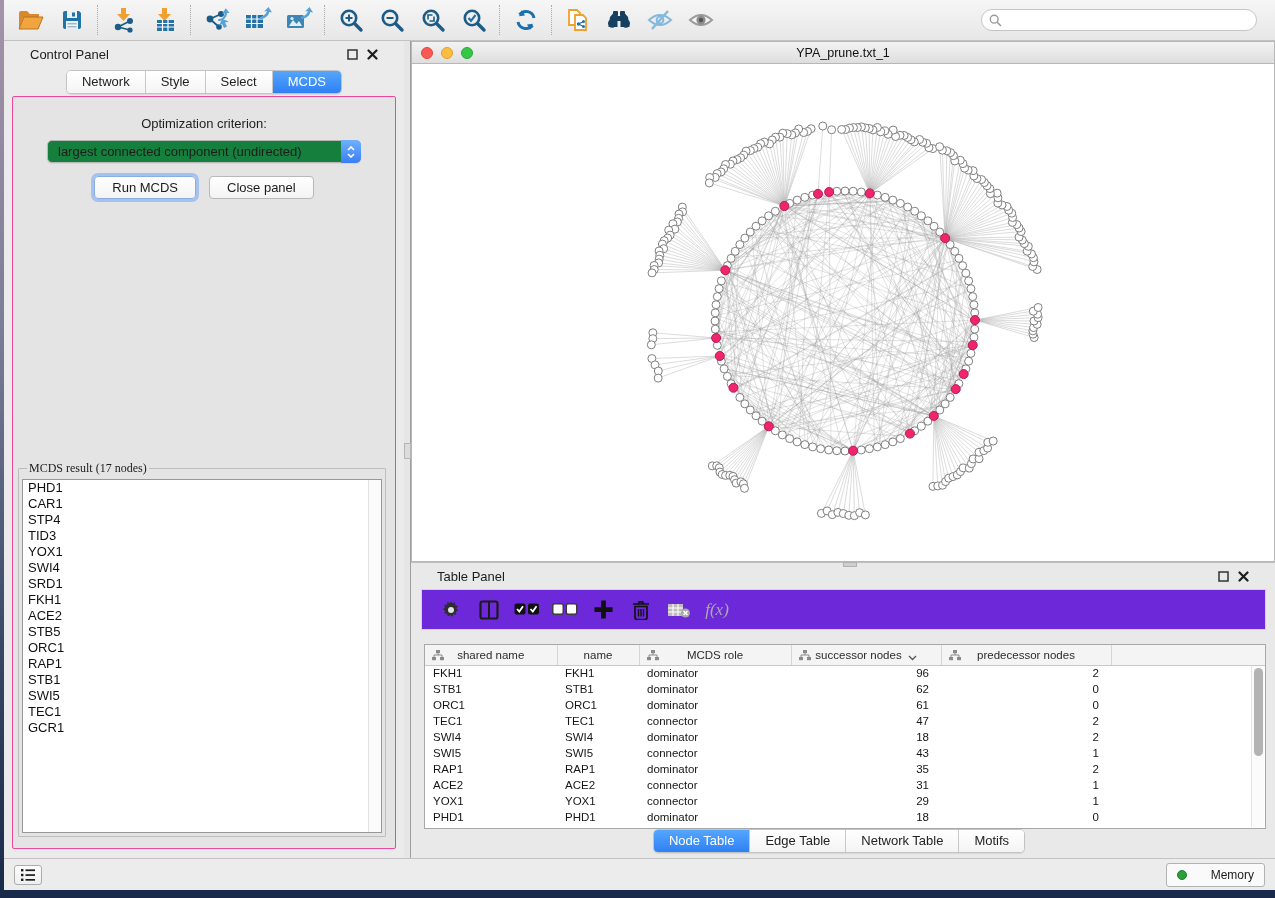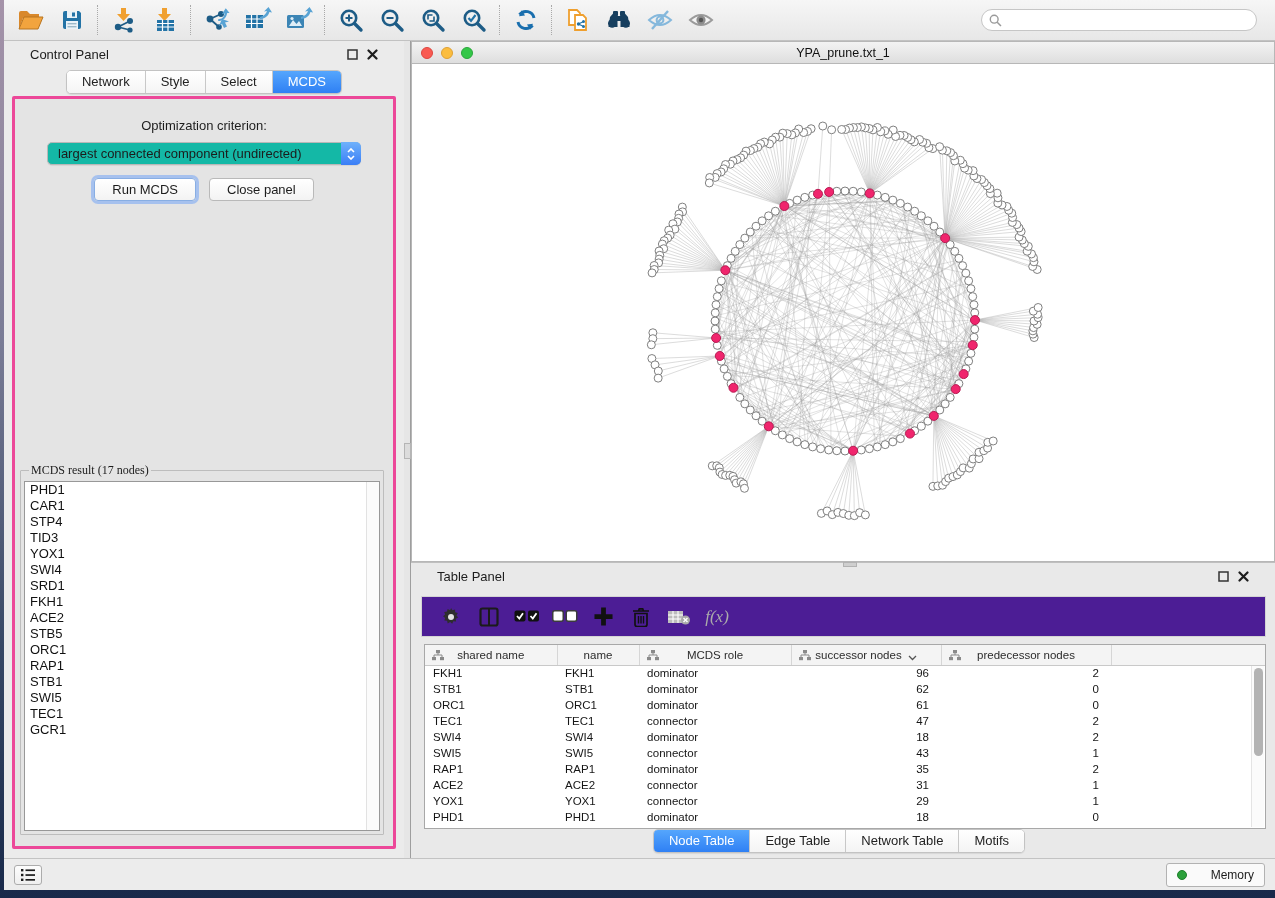--- a/index.html
+++ b/index.html
@@ -39,7 +39,7 @@
   .seg-item:last-child { border-right:none; }
   .seg-item.active { background:linear-gradient(#55a6fd,#2f80f4); color:#fff; }
   .cp-content { position:absolute; left:8px; right:8px; top:55px; bottom:9px; background:#e4e4e4;
-    border:3px solid #ec4899; border-radius:2px; }
+    border:1px solid #ec4899; border-radius:2px; }
   .opt-label { text-align:center; margin-top:19px; font-size:13px; color:#1d1d1d; }
   .cp-select { margin:9px auto 0; width:314px; height:23px; background:#14b8a6; border:1px solid #b8b8b8;
     border-radius:5px; display:flex; align-items:center; position:relative;

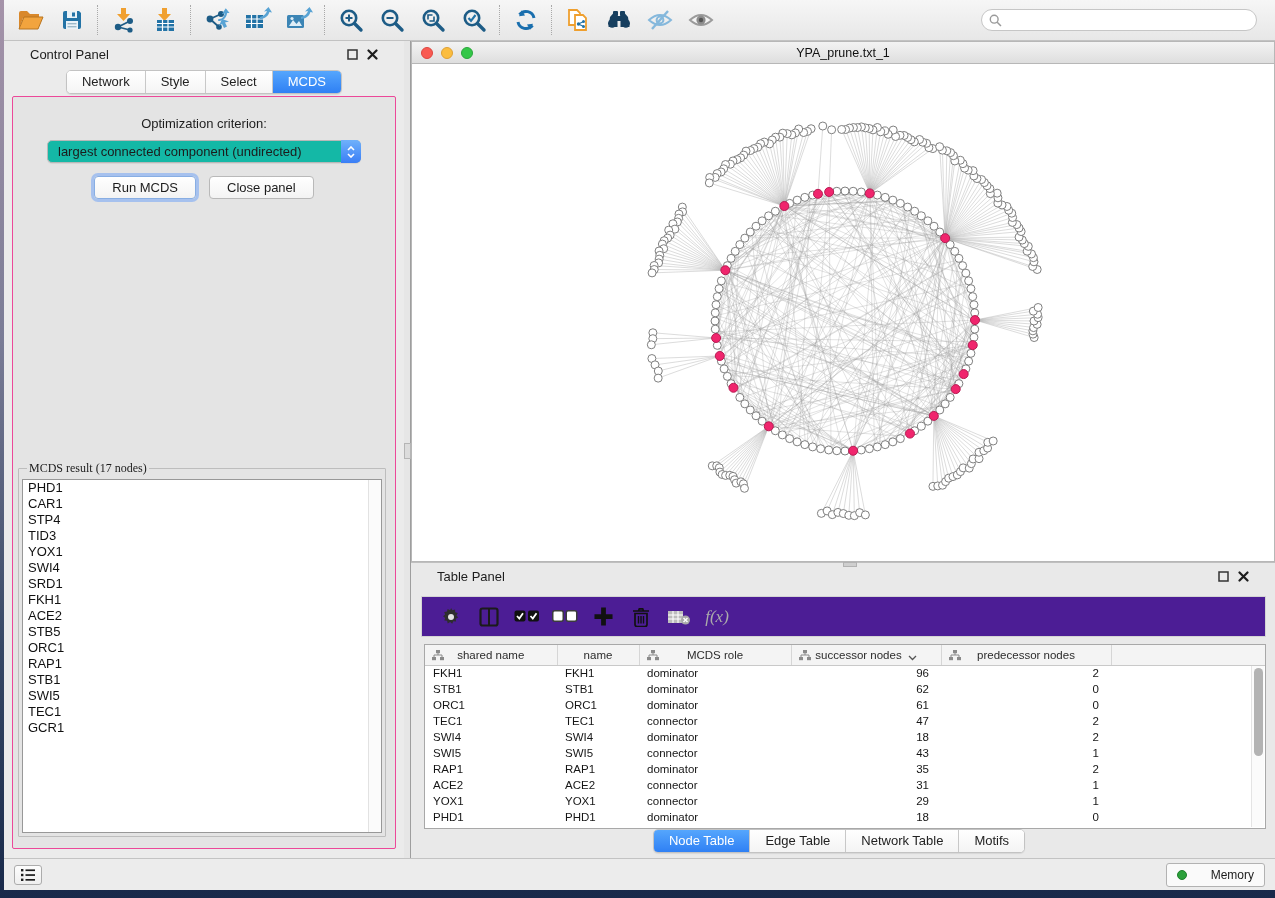--- a/index.html
+++ b/index.html
@@ -41,7 +41,7 @@
   .cp-content { position:absolute; left:8px; right:8px; top:55px; bottom:9px; background:#e4e4e4;
     border:1px solid #ec4899; border-radius:2px; }
   .opt-label { text-align:center; margin-top:19px; font-size:13px; color:#1d1d1d; }
-  .cp-select { margin:9px auto 0; width:314px; height:23px; background:#14b8a6; border:1px solid #b8b8b8;
+  .cp-select { margin:9px auto 0; width:314px; height:23px; background:#15803d; border:1px solid #b8b8b8;
     border-radius:5px; display:flex; align-items:center; position:relative;
     box-shadow:0 1px 1px rgba(0,0,0,0.07); }
   .cp-select-value { padding-left:10px; font-size:13px; flex:1; white-space:nowrap; }

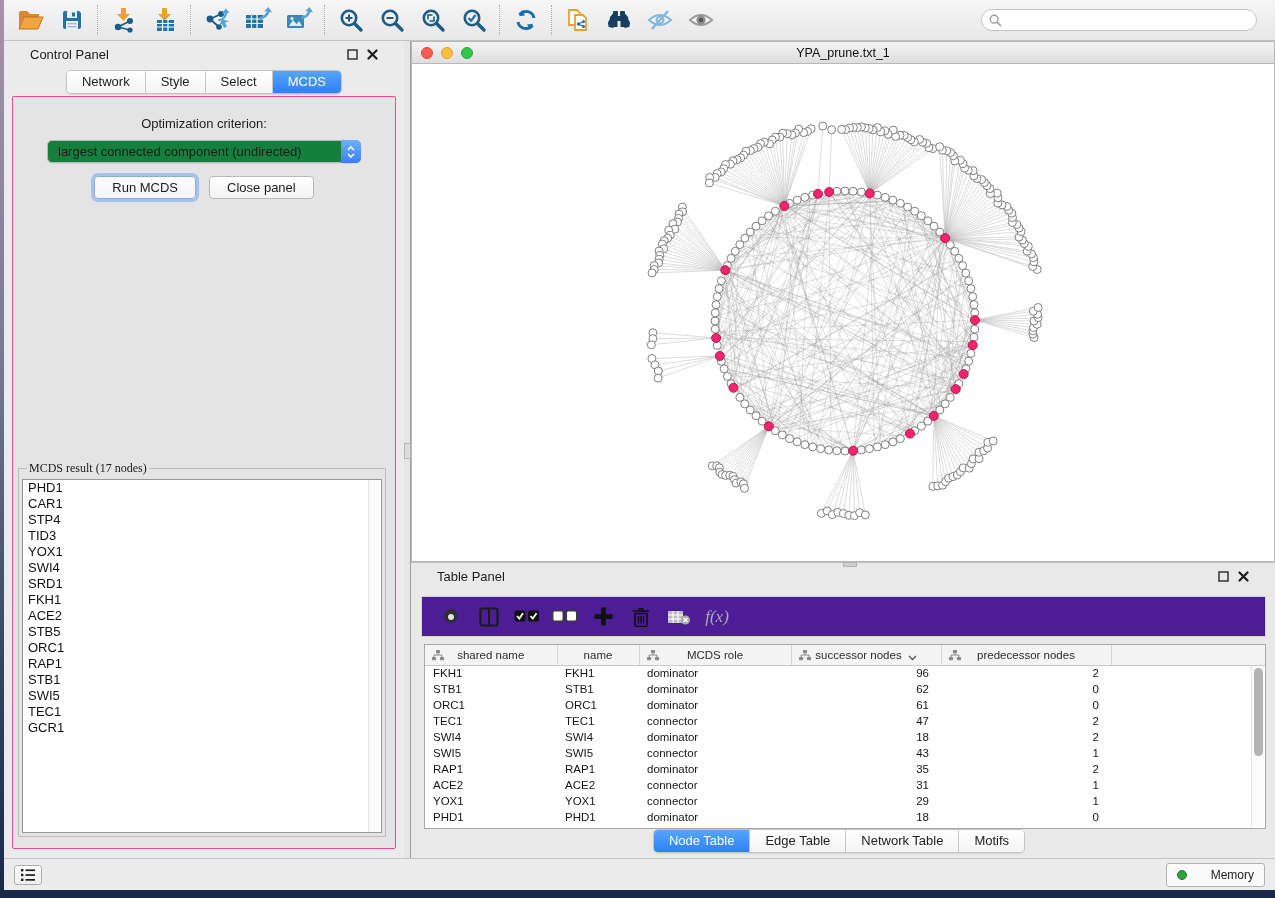--- a/index.html
+++ b/index.html
@@ -77,7 +77,7 @@
   
   .table-panel { position:absolute; left:0; top:521px; right:0; height:296px; background:#e9e9e9; border-top:1px solid #bfbfbf; }
   .tp-splitter-handle { position:absolute; top:-1px; left:50%; width:14px; height:5px; background:#cfcfcf; border:1px solid #b2b2b2; }
-  .tp-toolbar { position:absolute; left:10px; right:9px; top:33px; height:41px; background:#4c1d95;
+  .tp-toolbar { position:absolute; left:10px; right:9px; top:26px; height:41px; background:#6d28d9;
     border:1px solid #d4d4d4; display:flex; align-items:center; gap:0; padding-left:10px; }
   .tp-tool { width:38px; height:34px; display:flex; align-items:center; justify-content:center; }
   .fx-label { font-size:17px; color:#ababab; font-family:"Liberation Serif","DejaVu Serif",serif; font-style:italic; }

